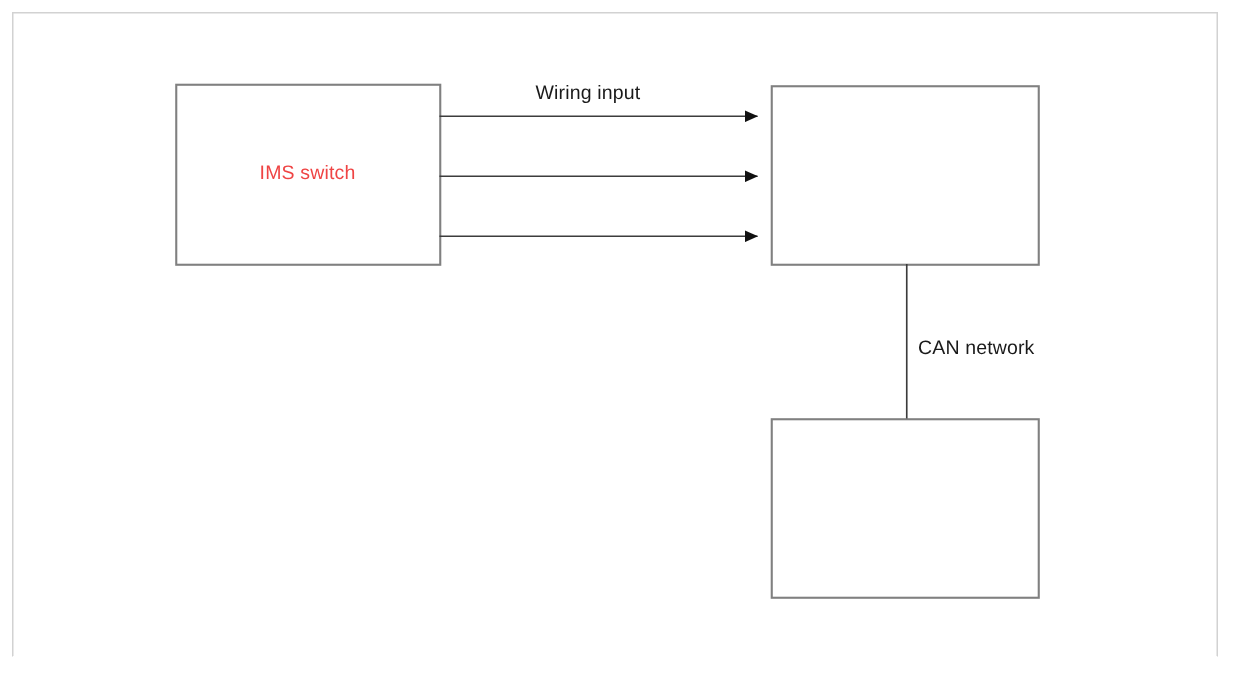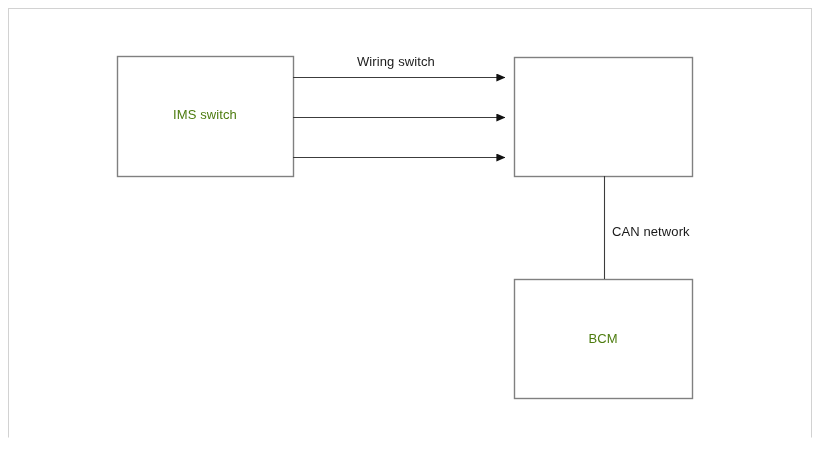--- a/index.html
+++ b/index.html
@@ -96,7 +96,7 @@
 
   <div class="node-label" id="bcm-label">BCM</div>
 
-  <div class="edge-label" id="wiring-label">Wiring switch</div>
+  <div class="edge-label" id="wiring-label">Wiring input</div>
 
   <div class="edge-label" id="can-label">CAN network</div>
 

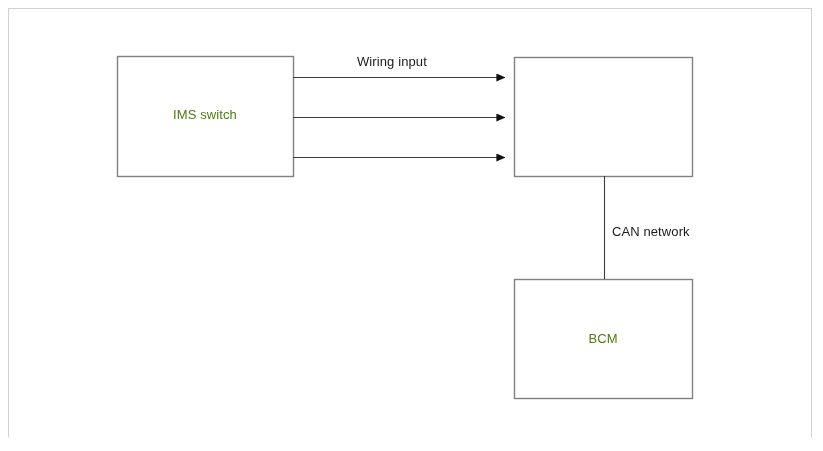--- a/index.html
+++ b/index.html
@@ -37,7 +37,7 @@
   }
   .node-label {
     position: absolute;
-    color: #4d7c0f;
+    color: #ef4444;
     font-size: 13px;
     line-height: 19px;
     text-align: center;

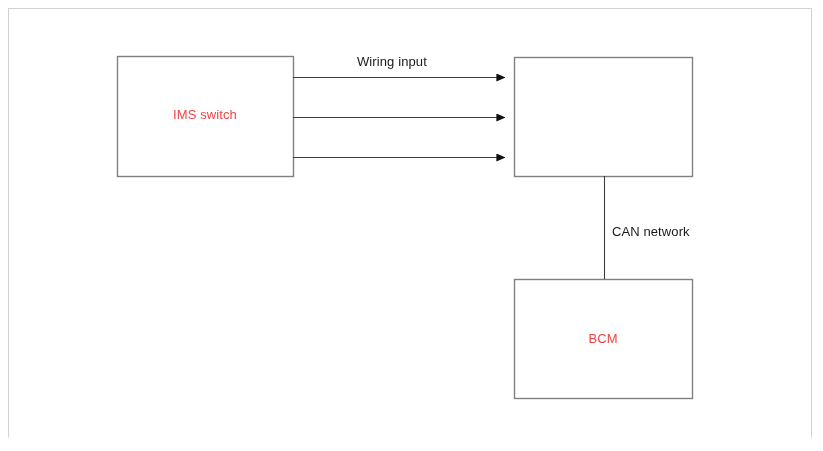--- a/index.html
+++ b/index.html
@@ -94,7 +94,6 @@
   <div class="node-label" id="psm-label">
   </div>
 
-  <div class="node-label" id="bcm-label">BCM</div>
 
   <div class="edge-label" id="wiring-label">Wiring input</div>
 

